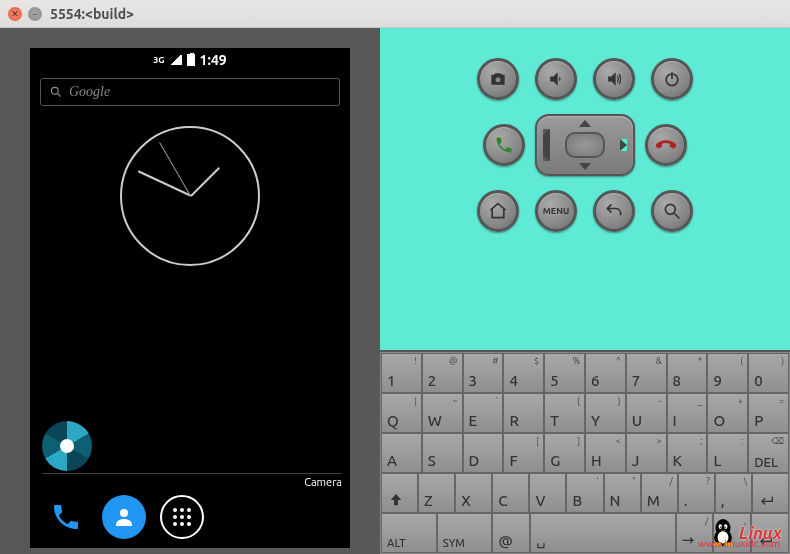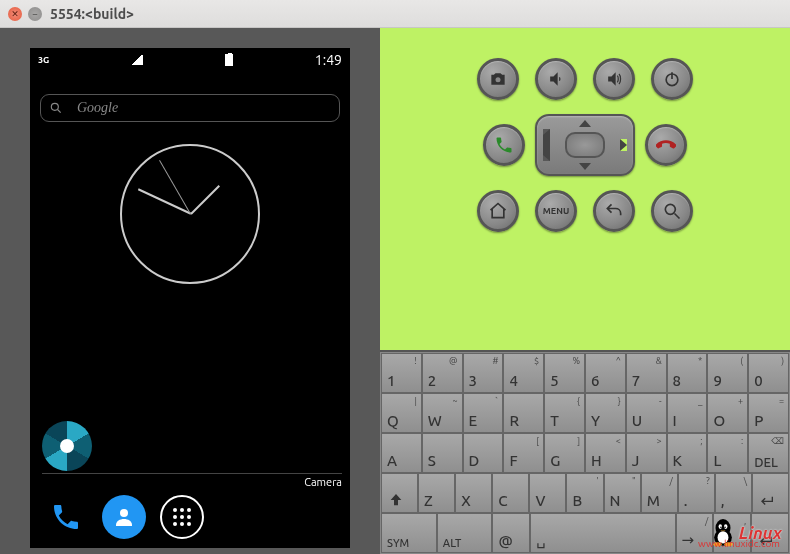--- a/index.html
+++ b/index.html
@@ -19,7 +19,7 @@
 
 
 .phone { width: 320px; height: 500px; background: #000; position: relative; }
-.statusbar { height: 24px; display: flex; justify-content: space-between; align-items: center; gap: 5px; padding: 0 8px; color: #fff; font-size: 12px; }
+.statusbar { height: 24px; display: flex; justify-content: center; align-items: center; gap: 5px; padding: 0 8px; color: #fff; font-size: 12px; }
 .sig-3g { font-size: 9px; font-weight: bold; }
 .sig-bars { width: 12px; height: 10px; background: linear-gradient(135deg, transparent 48%, #fff 48%); }
 .battery { width: 8px; height: 12px; border: 1px solid #fff; background: #fff; position: relative; }

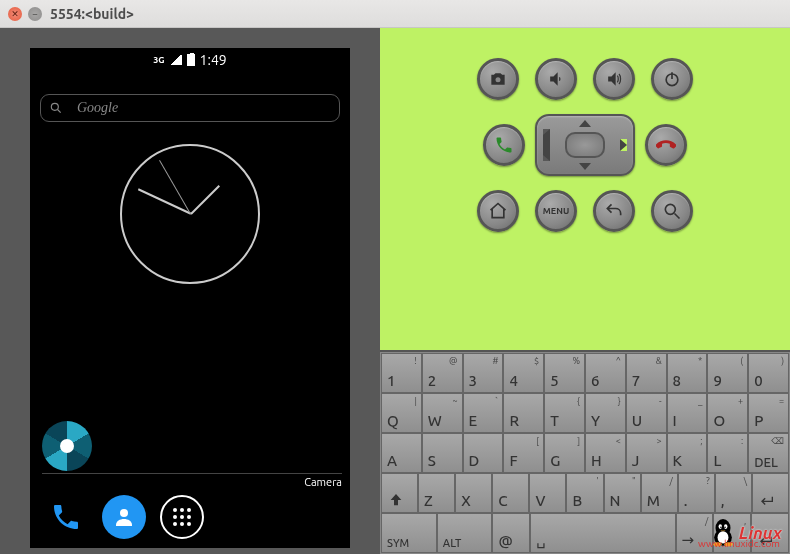--- a/index.html
+++ b/index.html
@@ -24,7 +24,7 @@
 .sig-bars { width: 12px; height: 10px; background: linear-gradient(135deg, transparent 48%, #fff 48%); }
 .battery { width: 8px; height: 12px; border: 1px solid #fff; background: #fff; position: relative; }
 .battery::before { content:""; position:absolute; top:-2px; left:2px; width:4px; height:2px; background:#fff; }
-.clock-time { font-size: 14px; font-weight: 400; }
+.clock-time { font-size: 14px; font-weight: 700; }
 
 .search-bar { margin: 22px 10px; height: 28px; border: 1px solid #555; border-radius: 9px; display: flex; align-items: center; padding: 0 8px; gap: 14px; }
 .search-bar svg { width: 14px; height: 14px; }

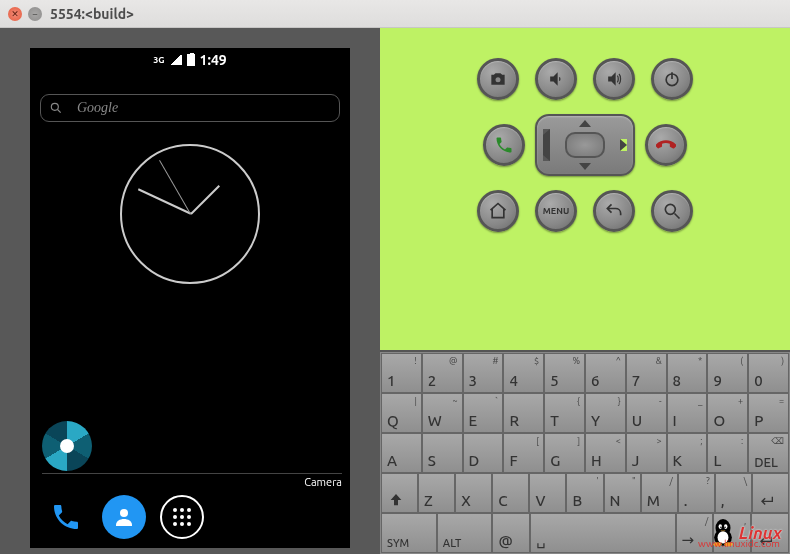--- a/index.html
+++ b/index.html
@@ -26,7 +26,7 @@
 .battery::before { content:""; position:absolute; top:-2px; left:2px; width:4px; height:2px; background:#fff; }
 .clock-time { font-size: 14px; font-weight: 700; }
 
-.search-bar { margin: 22px 10px; height: 28px; border: 1px solid #555; border-radius: 9px; display: flex; align-items: center; padding: 0 8px; gap: 14px; }
+.search-bar { margin: 6px 10px; height: 28px; border: 1px solid #555; border-radius: 3px; display: flex; align-items: center; padding: 0 8px; gap: 6px; }
 .search-bar svg { width: 14px; height: 14px; }
 .search-text { color: #888; font-size: 14px; font-style: italic; font-family: serif; }
 

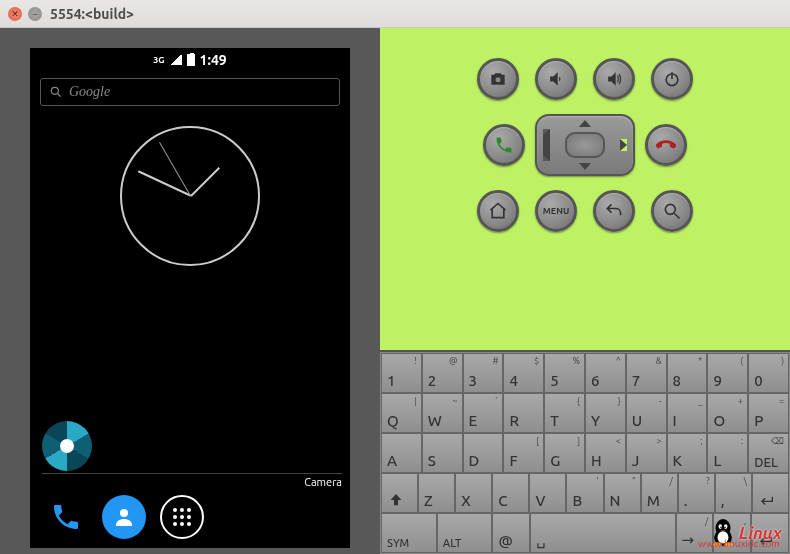--- a/index.html
+++ b/index.html
@@ -15,7 +15,7 @@
 
 .container { display: flex; height: 526px; }
 .left { width: 380px; background: #585858; display: flex; align-items: flex-start; justify-content: center; padding-top: 20px; }
-.right { flex: 1; background: #bef264; position: relative; }
+.right { flex: 1; background: #5eead4; position: relative; }
 
 
 .phone { width: 320px; height: 500px; background: #000; position: relative; }

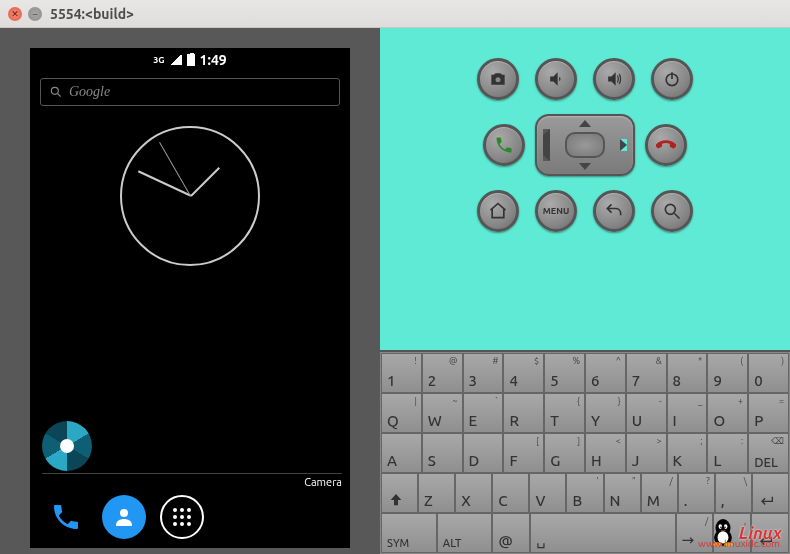--- a/index.html
+++ b/index.html
@@ -393,10 +393,10 @@
         </div>
       <div class="kb-row" id="kb-r5">
         <div class="key wide15">
+            <span class="main" style="font-size:11px">ALT</span>
+          </div>
+        <div class="key wide15">
             <span class="main" style="font-size:11px">SYM</span>
-          </div>
-        <div class="key wide15">
-            <span class="main" style="font-size:11px">ALT</span>
           </div>
         <div class="key">
             <span class="main">@</span>

